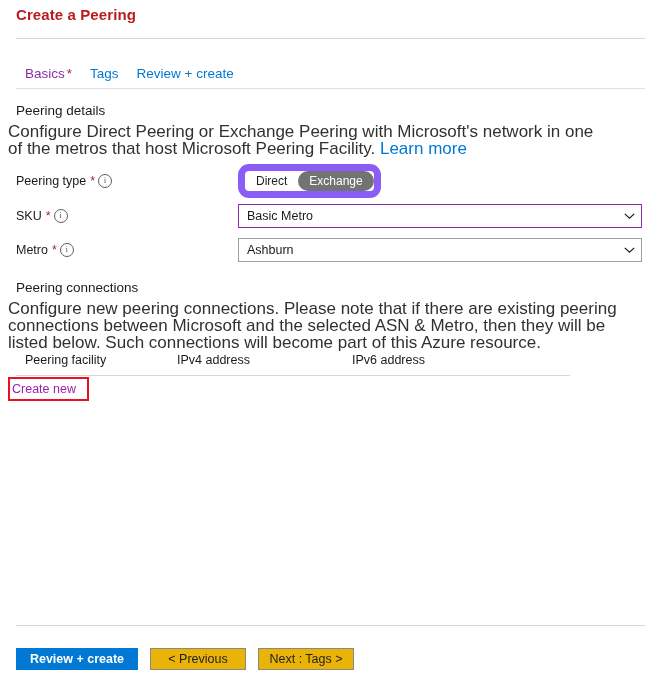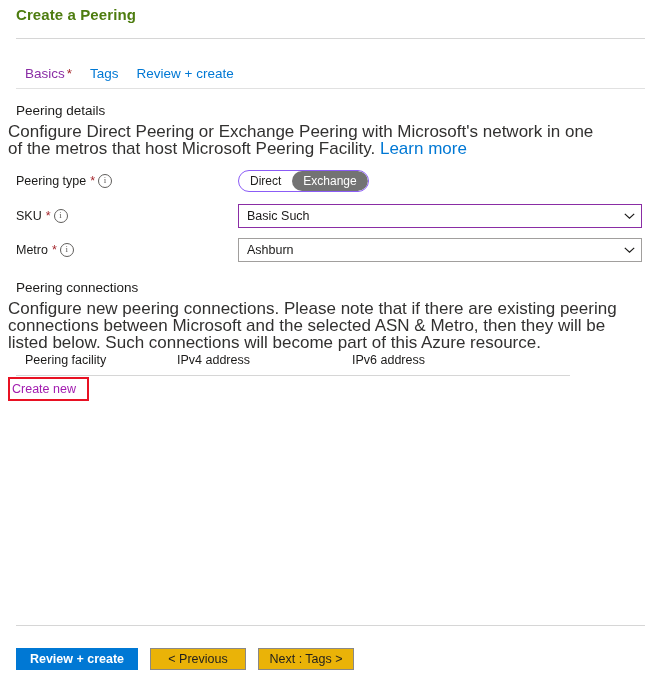--- a/index.html
+++ b/index.html
@@ -24,7 +24,7 @@
     top: 6px;
     font-size: 15px;
     font-weight: bold;
-    color: #4d7c0f;
+    color: #b91c1c;
     letter-spacing: 0.1px;
   }
   .header-rule {

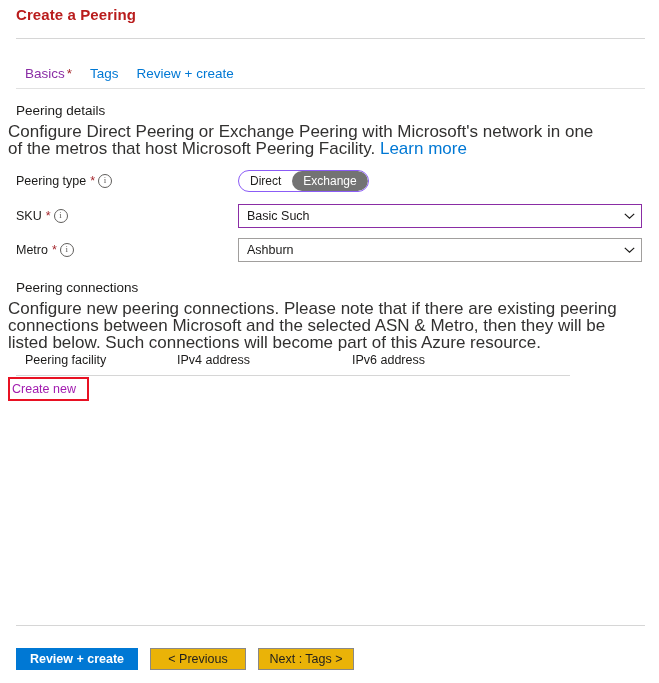--- a/index.html
+++ b/index.html
@@ -147,7 +147,7 @@
   .pill-toggle {
     display: inline-flex;
     align-items: center;
-    border: 1px solid #8b5cf6;
+    border: 7px solid #8b5cf6;
     border-radius: 11px;
     height: 20px;
     padding: 0;

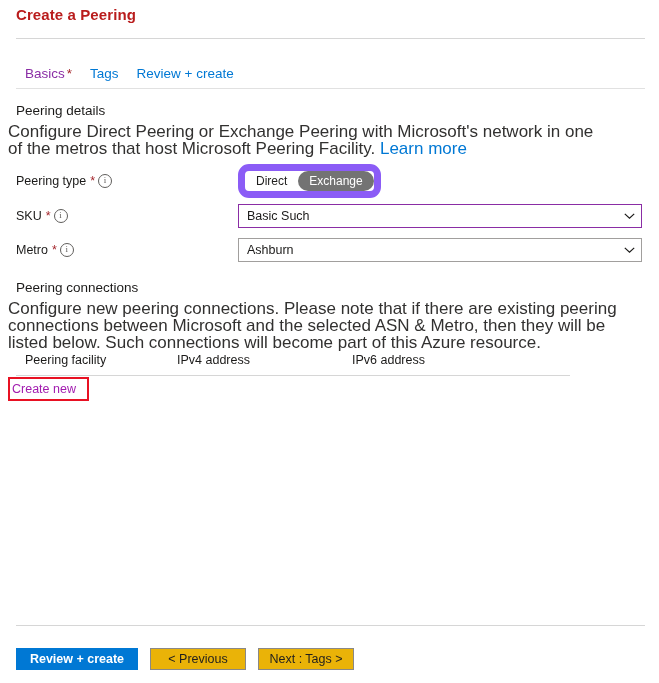--- a/index.html
+++ b/index.html
@@ -333,7 +333,7 @@
       <span class="info-icon"></span>
   </div>
   <div class="dropdown accent">
-    <span class="dropdown-value">Basic Such</span>
+    <span class="dropdown-value">Basic Metro</span>
     <span class="chevron">
       <svg width="11" height="7" viewBox="0 0 11 7" aria-hidden="true">
           <path d="M0.8 0.9 L5.5 5.3 L10.2 0.9" fill="none" stroke="#1b1a19" stroke-width="1.2"></path>

